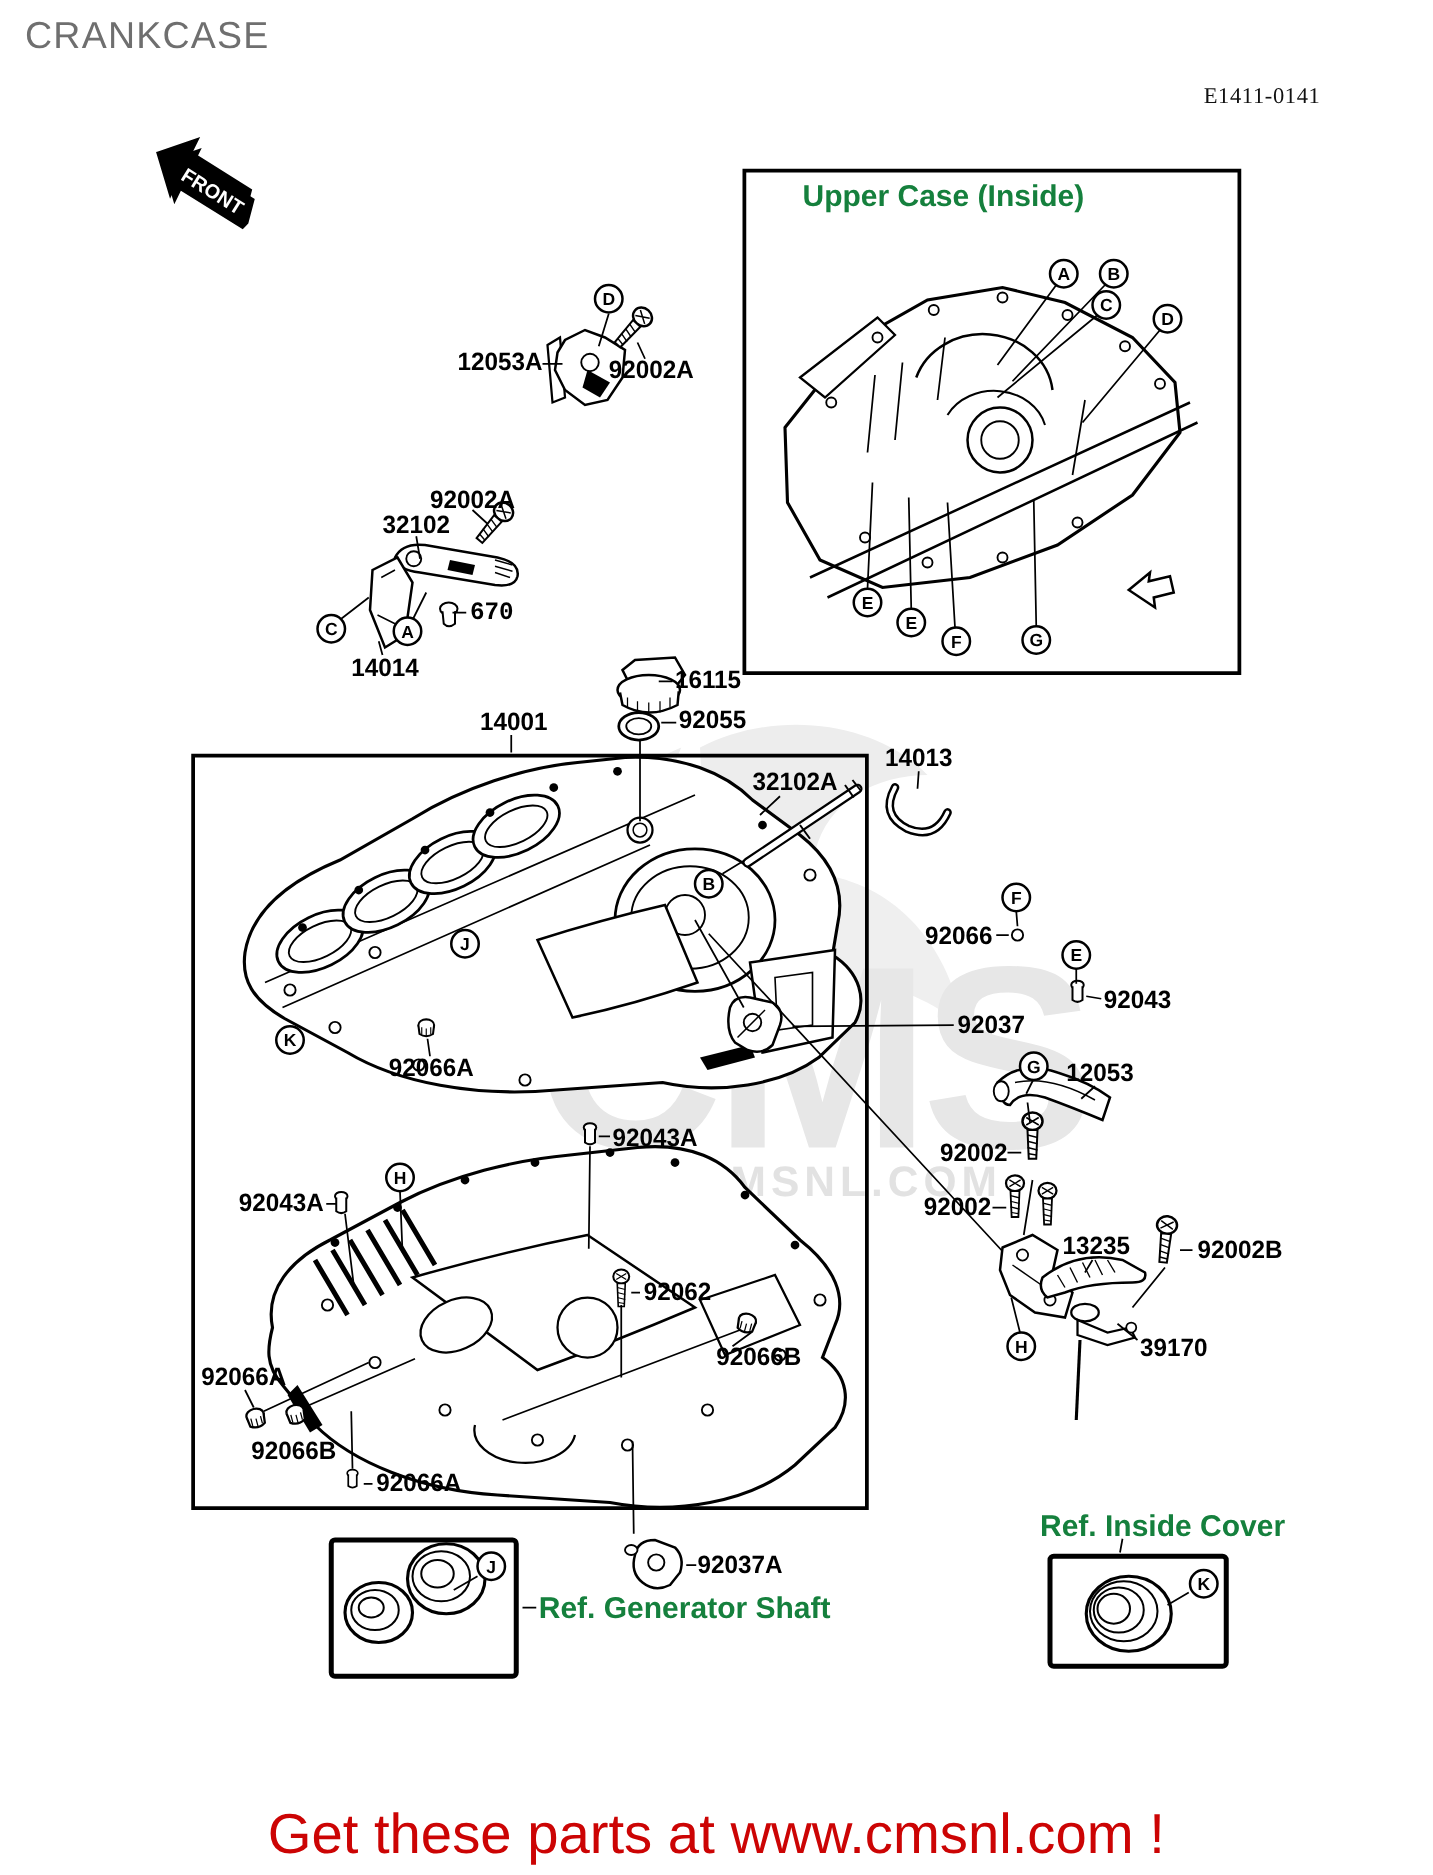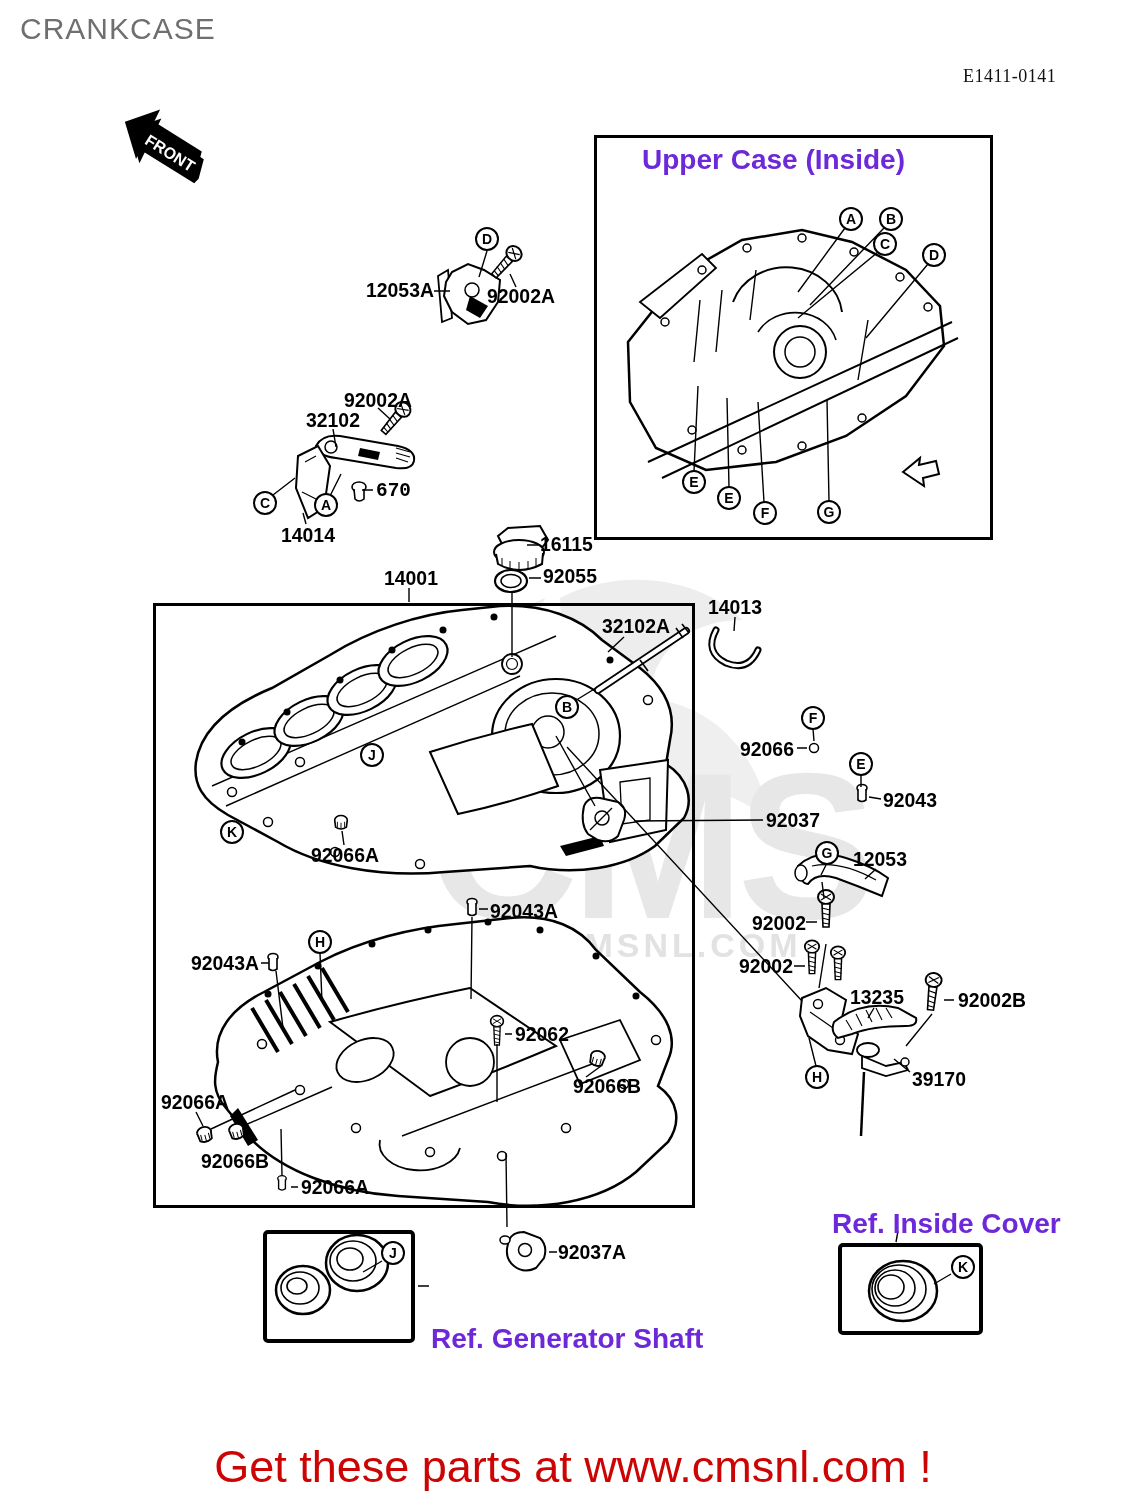--- a/index.html
+++ b/index.html
@@ -11,7 +11,7 @@
   #footer{position:absolute;left:0;right:0;top:1441px;text-align:center;font-size:45px;color:#cc0404;}
   .pn{position:absolute;font-weight:bold;font-size:20px;line-height:1;color:#000;white-space:nowrap;
       transform:scaleX(.97);transform-origin:left top;}
-  .sec{position:absolute;font-weight:bold;font-size:28px;line-height:1;color:#6d28d9;white-space:nowrap;}
+  .sec{position:absolute;font-weight:bold;font-size:24px;line-height:1;color:#15803d;white-space:nowrap;}
   .co{position:absolute;width:24px;height:24px;box-sizing:border-box;border:2.6px solid #000;border-radius:50%;
       background:#fff;display:flex;align-items:center;justify-content:center;font-weight:bold;font-size:14px;line-height:1;color:#000;}
   .bx{position:absolute;border:3px solid #000;box-sizing:border-box;background:transparent;}

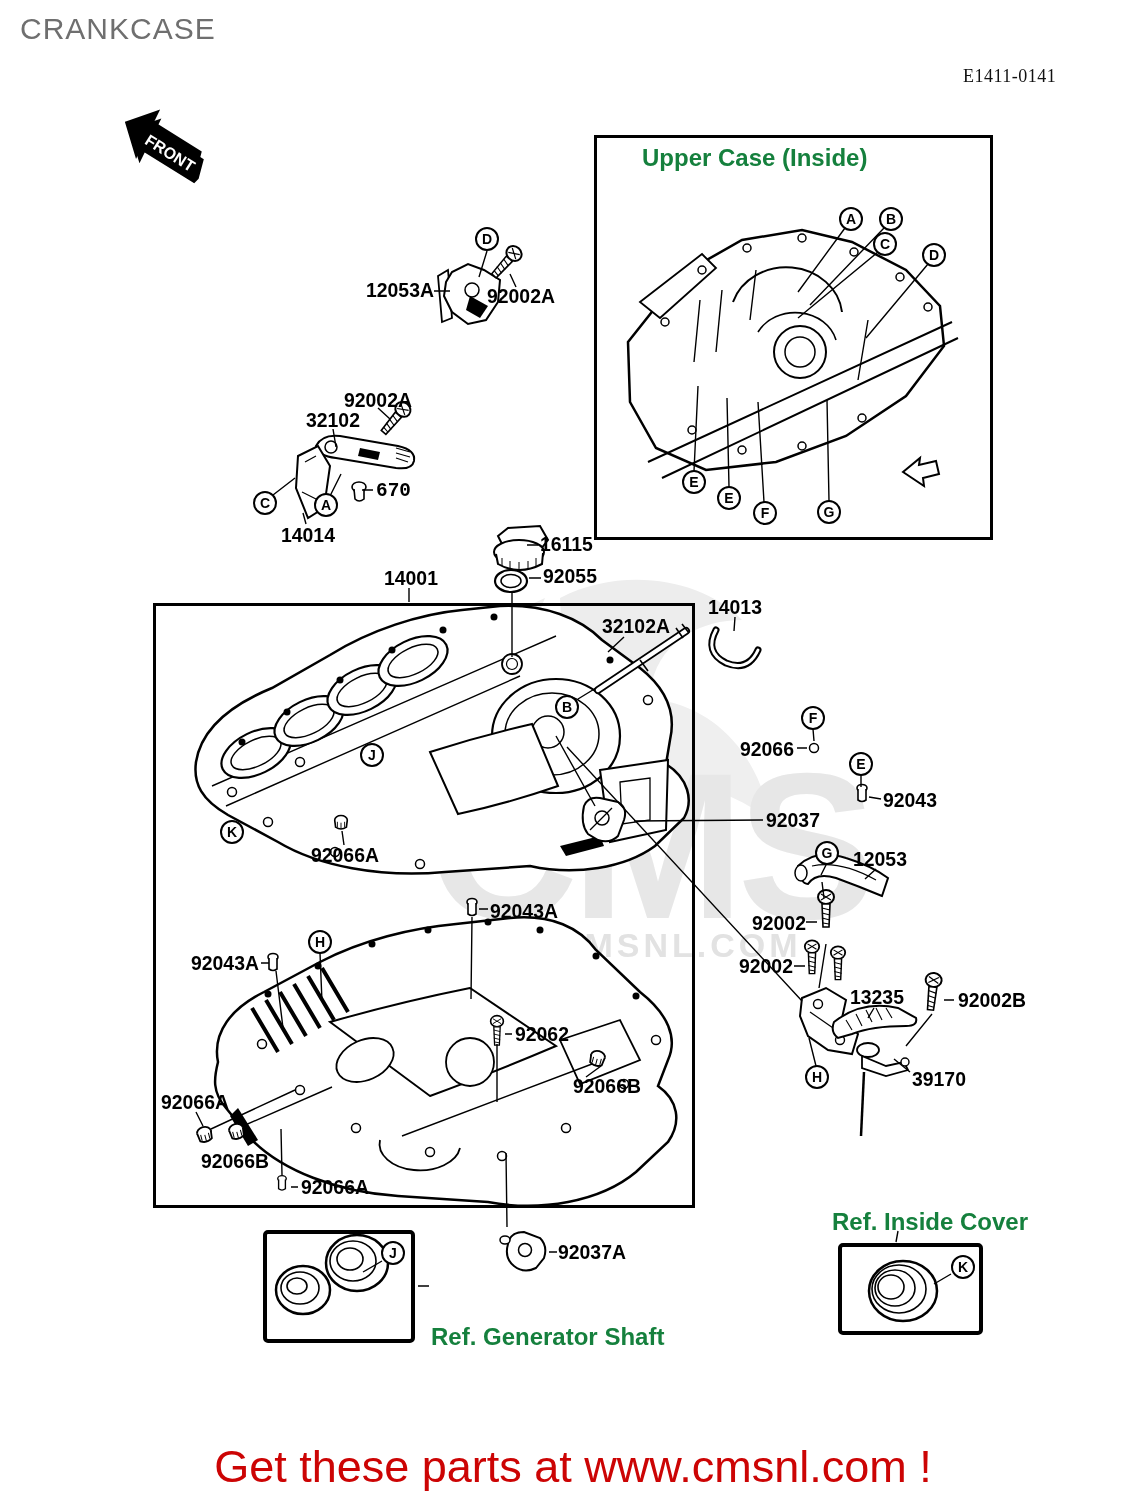--- a/index.html
+++ b/index.html
@@ -276,7 +276,7 @@
   <div id="footer">Get these parts at www.cmsnl.com !</div>
 
   <div class="sec" style="left:642px;top:146px;">Upper Case (Inside)</div>
-  <div class="sec" style="left:431px;top:1325px;">Ref. Generator Shaft</div>
+  <div class="sec" style="left:431px;top:1275px;">Ref. Generator Shaft</div>
   <div class="sec" style="left:832px;top:1210px;">Ref. Inside Cover</div>
 
   <div class="pn" style="left:366px;top:280px;">12053A</div>

